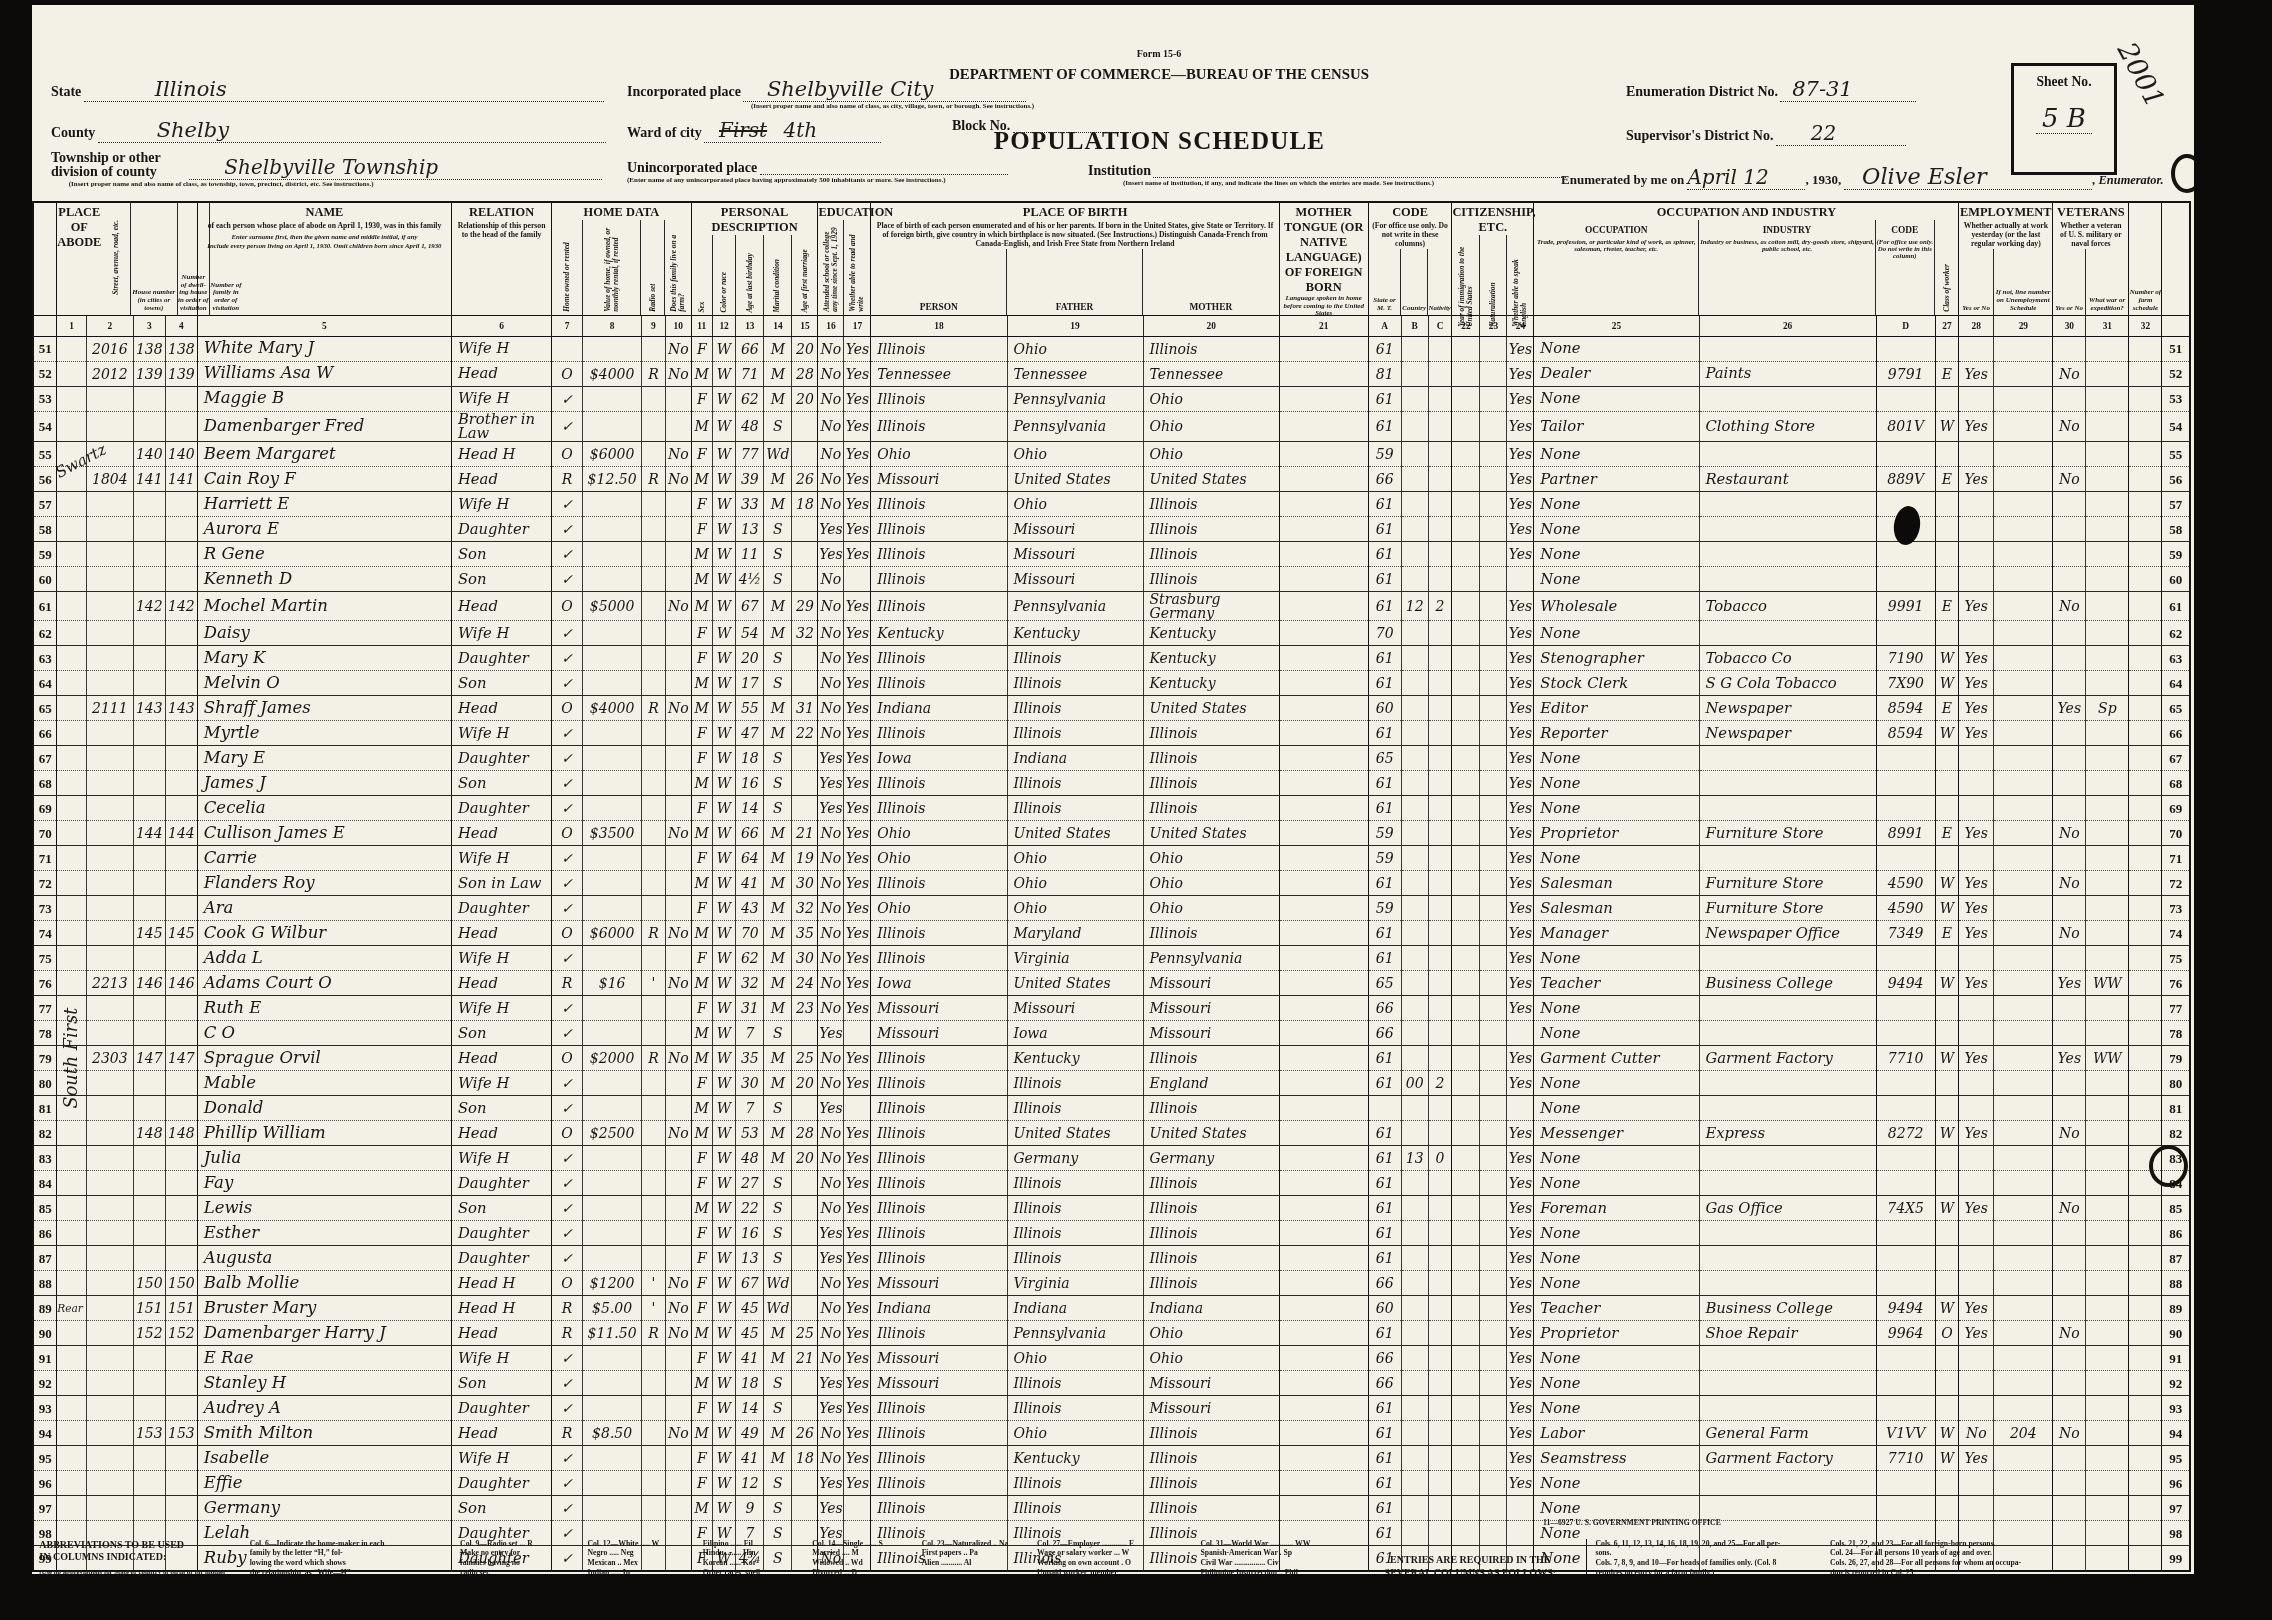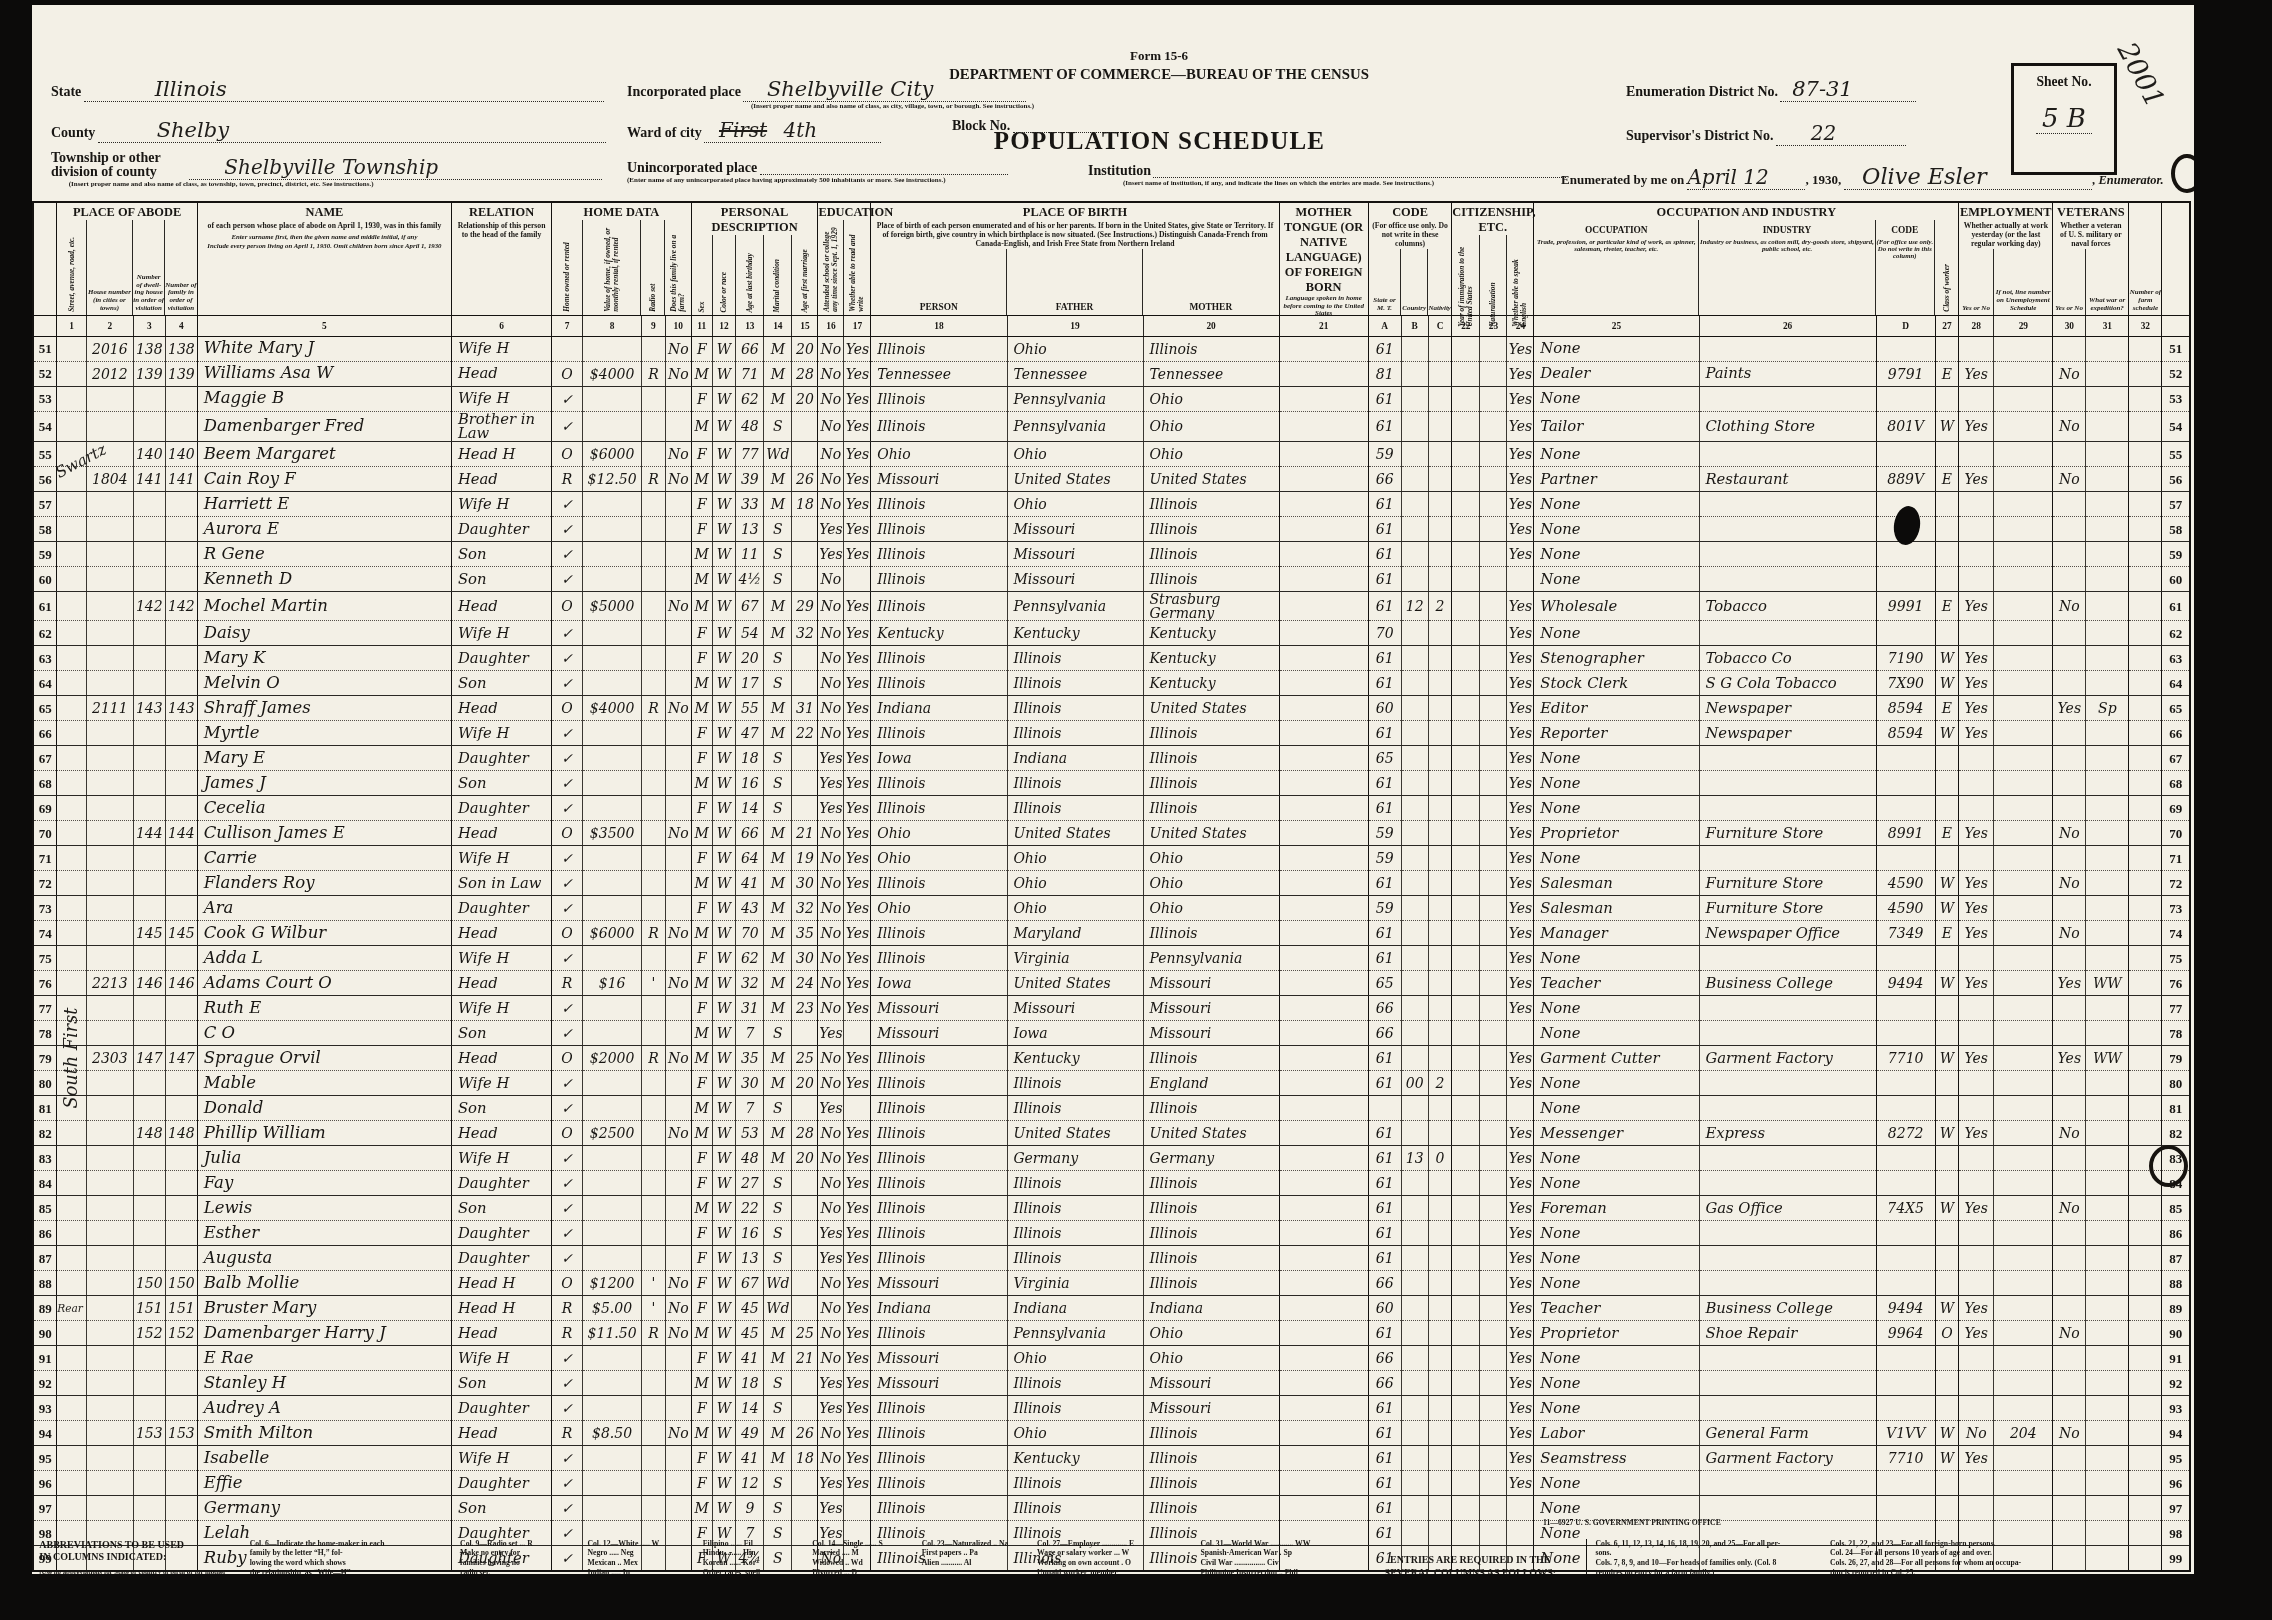--- a/index.html
+++ b/index.html
@@ -63,7 +63,7 @@
 <div id="paper">
 
   <div class="hfield ctr" style="left:992px;top:43px;width:272px;">
-    <span class="hlabel" style="font-size:13px;">Form 15-6</span>
+    <span class="hlabel" style="font-size:10px;">Form 15-6</span>
   </div>
   <div class="hfield ctr" style="left:815px;top:61px;width:626px;">
     <span class="hlabel" style="font-size:14.8px;">DEPARTMENT OF COMMERCE—BUREAU OF THE CENSUS</span>

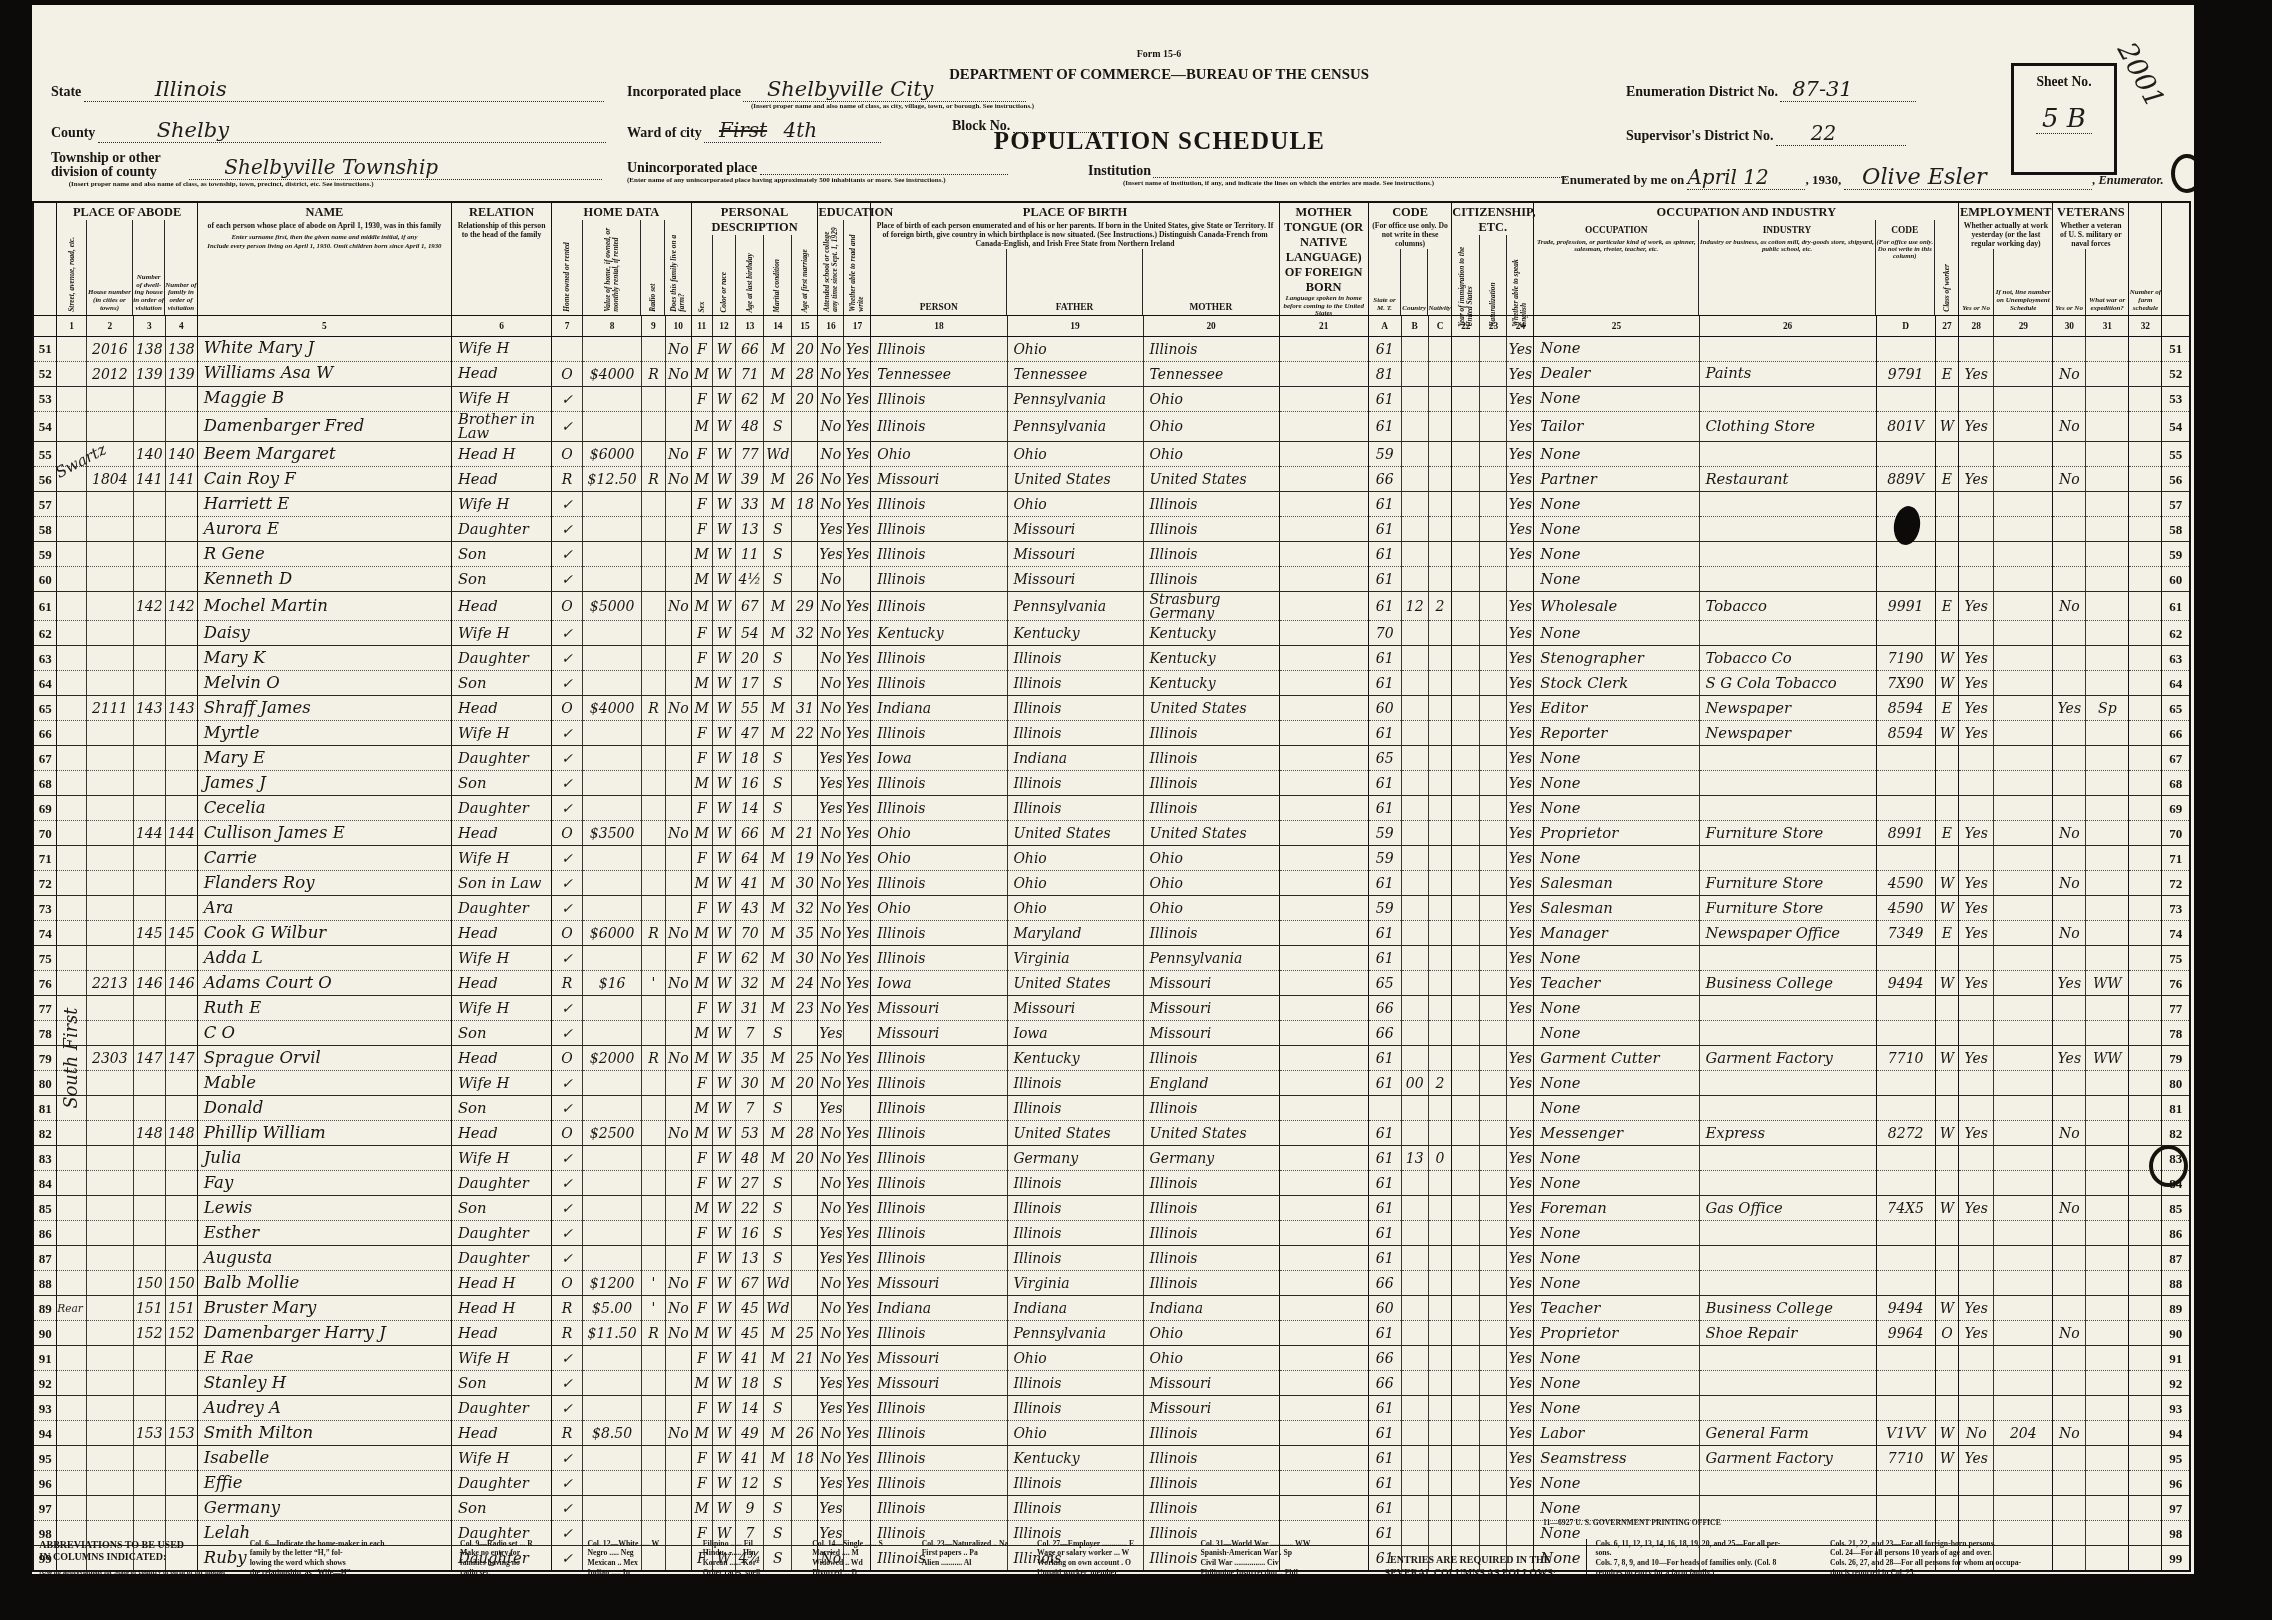--- a/index.html
+++ b/index.html
@@ -180,7 +180,7 @@
             </div>
           </th>
           <th colspan="4" class="thick" style="height: 112px;">
-            <div style="display: flex; flex-direction: column; height: 112px;">
+            <div style="display: flex; flex-direction: row; height: 112px;">
               <div class="gt">PLACE OF ABODE</div>
               <div class="subrow" style="flex: 1 1 0%;">
                 <div class="sub" style="width: 29.5px; align-items: stretch;">

